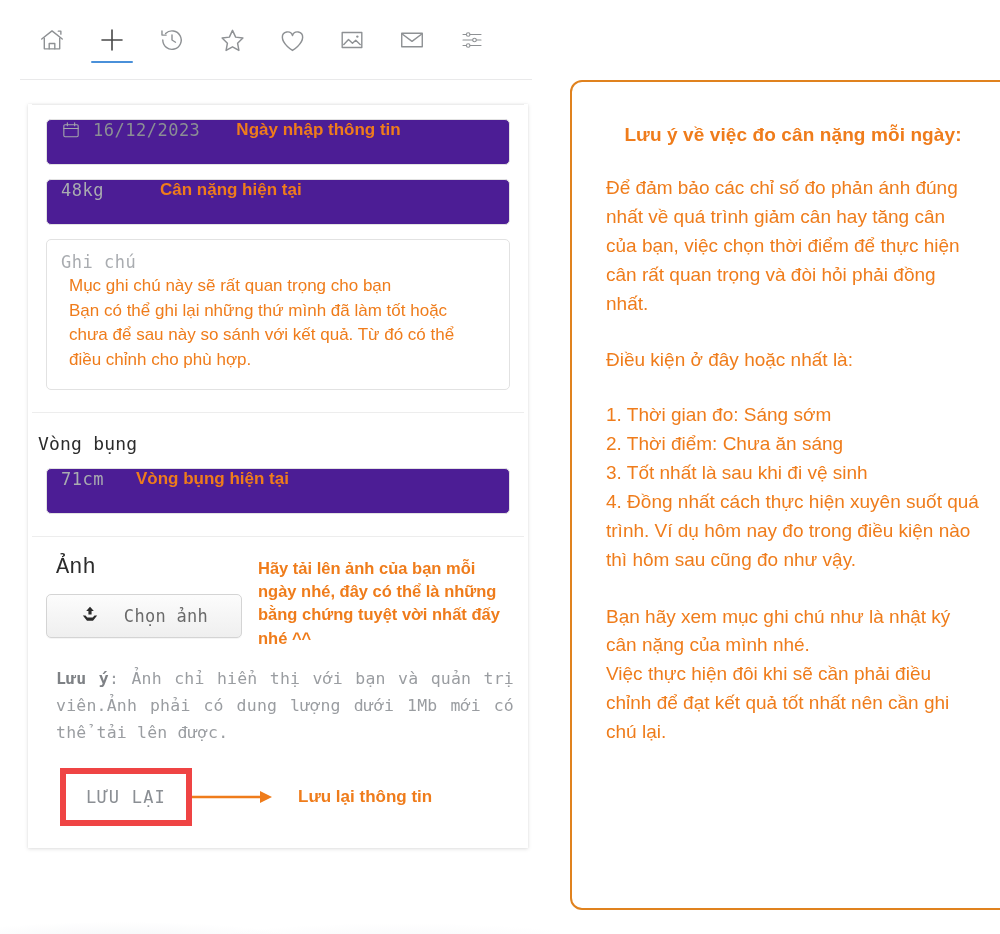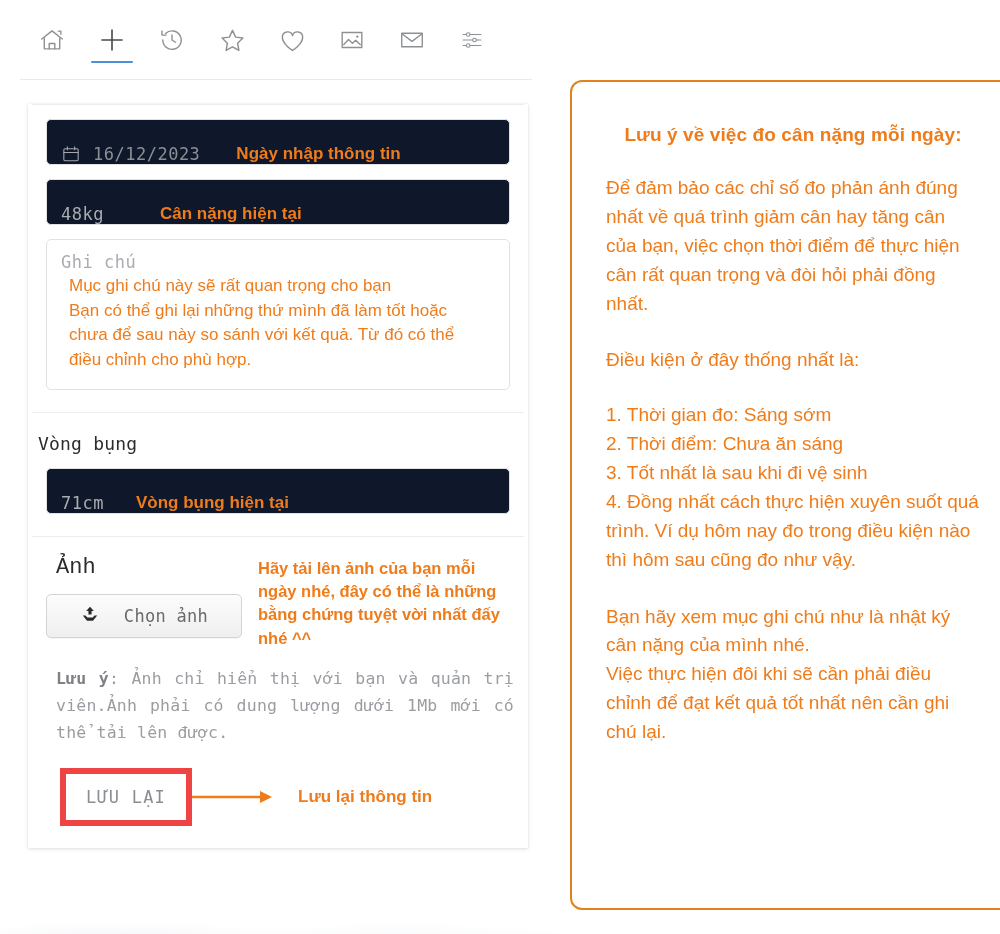--- a/index.html
+++ b/index.html
@@ -106,9 +106,9 @@
     height: 46px;
     border: 1px solid #e2e2e2;
     border-radius: 5px;
-    background: #0f172a;
-    display: flex;
-    align-items: flex-end;
+    background: #4c1d95;
+    display: flex;
+    align-items: flex-start;
     padding: 0 14px;
     margin-top: 14px;
     position: relative;

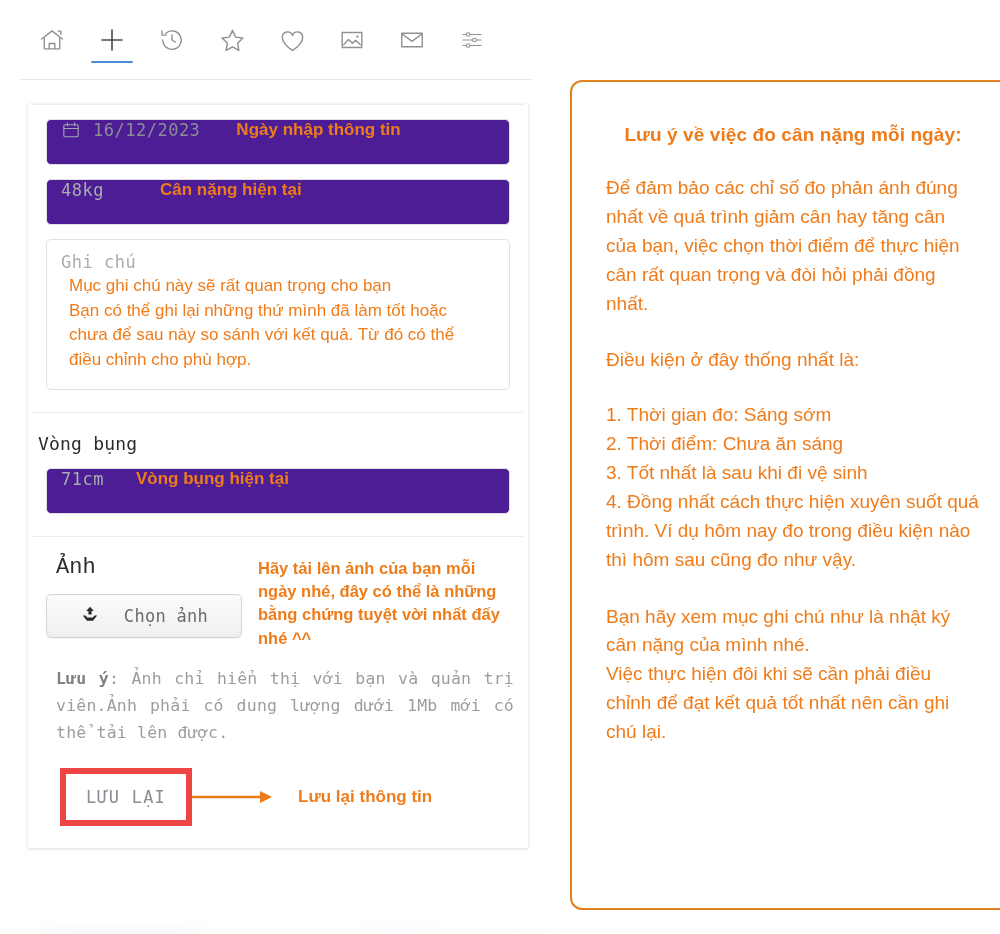--- a/index.html
+++ b/index.html
@@ -450,7 +450,7 @@
 <div class="right-panel">
   <div class="rp-title">Lưu ý về việc đo cân nặng mỗi ngày:</div>
   <div class="rp-para">Để đảm bảo các chỉ số đo phản ánh đúng nhất về quá trình giảm cân hay tăng cân của bạn, việc chọn thời điểm để thực hiện cân rất quan trọng và đòi hỏi phải đồng nhất.</div>
-  <div class="rp-para">Điều kiện ở đây thống nhất là:</div>
+  <div class="rp-para">Điều kiện ở đây hoặc nhất là:</div>
   <div class="rp-list">
     <div>1. Thời gian đo: Sáng sớm</div>
     <div>2. Thời điểm: Chưa ăn sáng</div>

